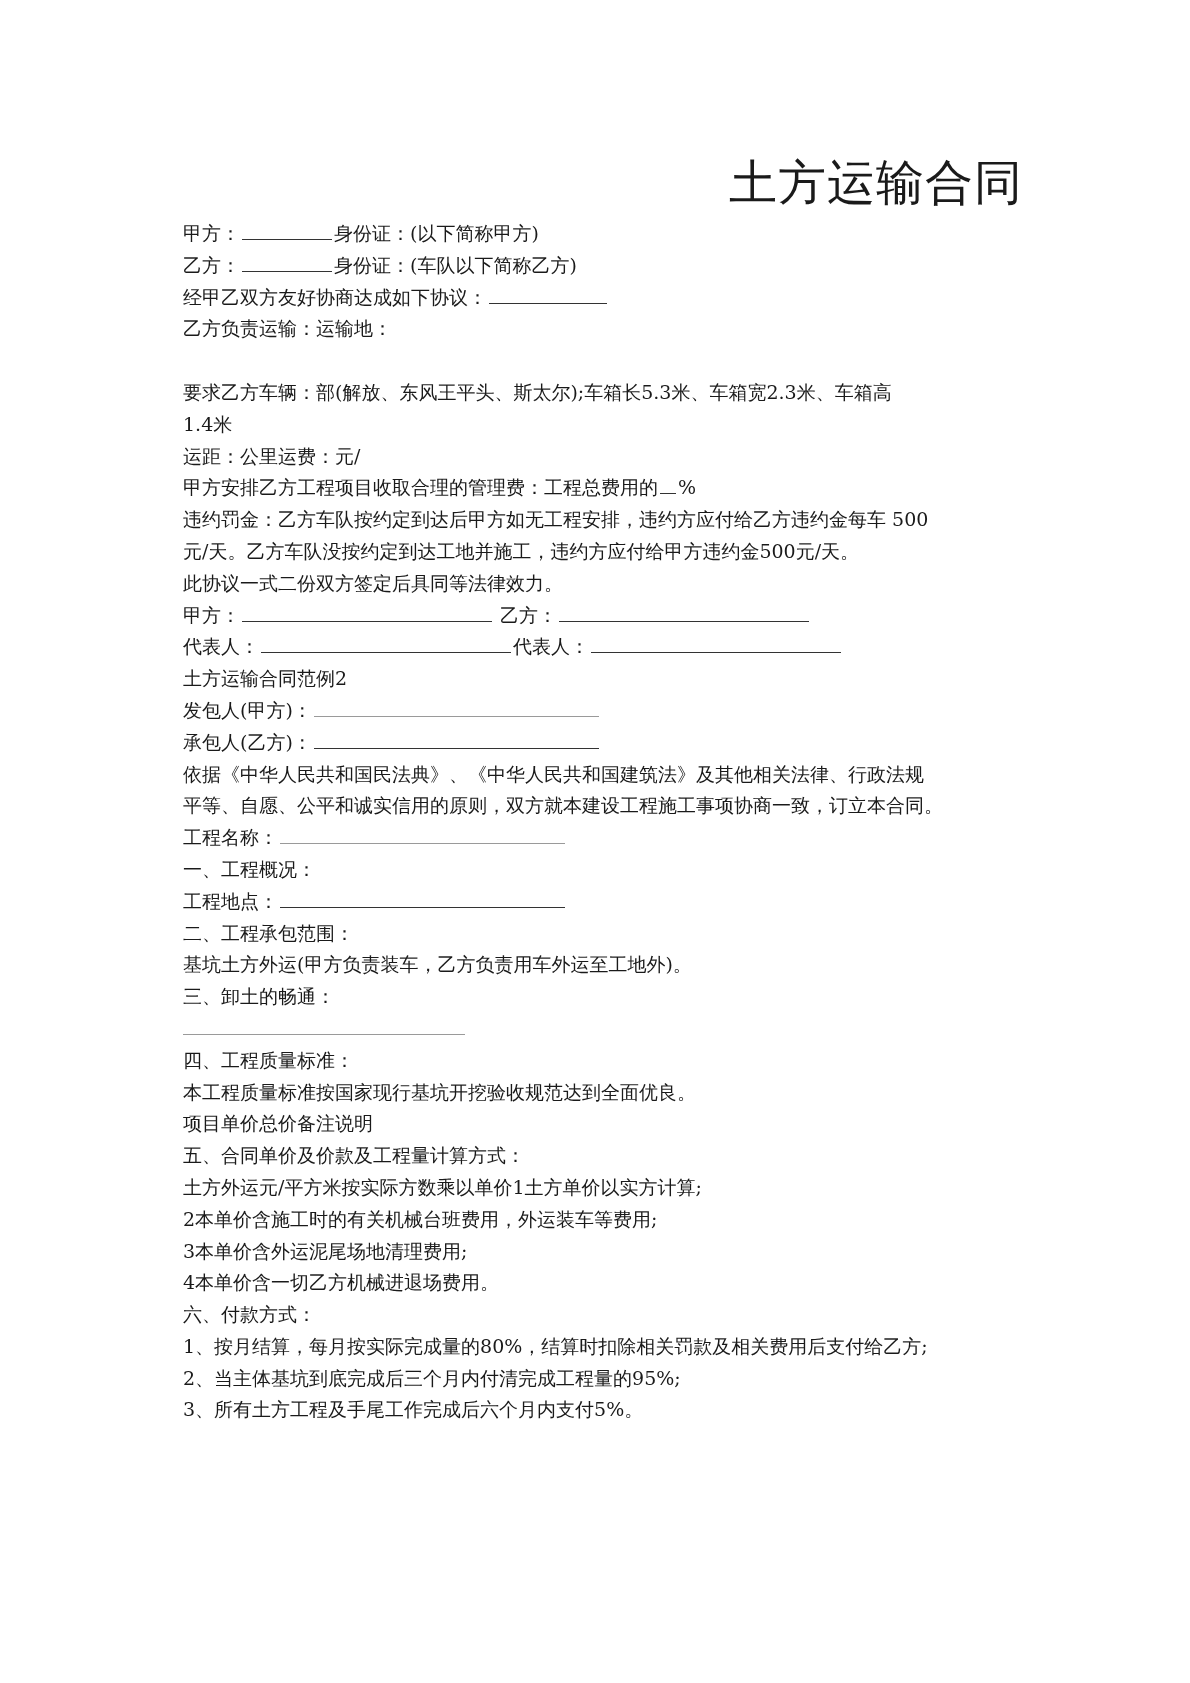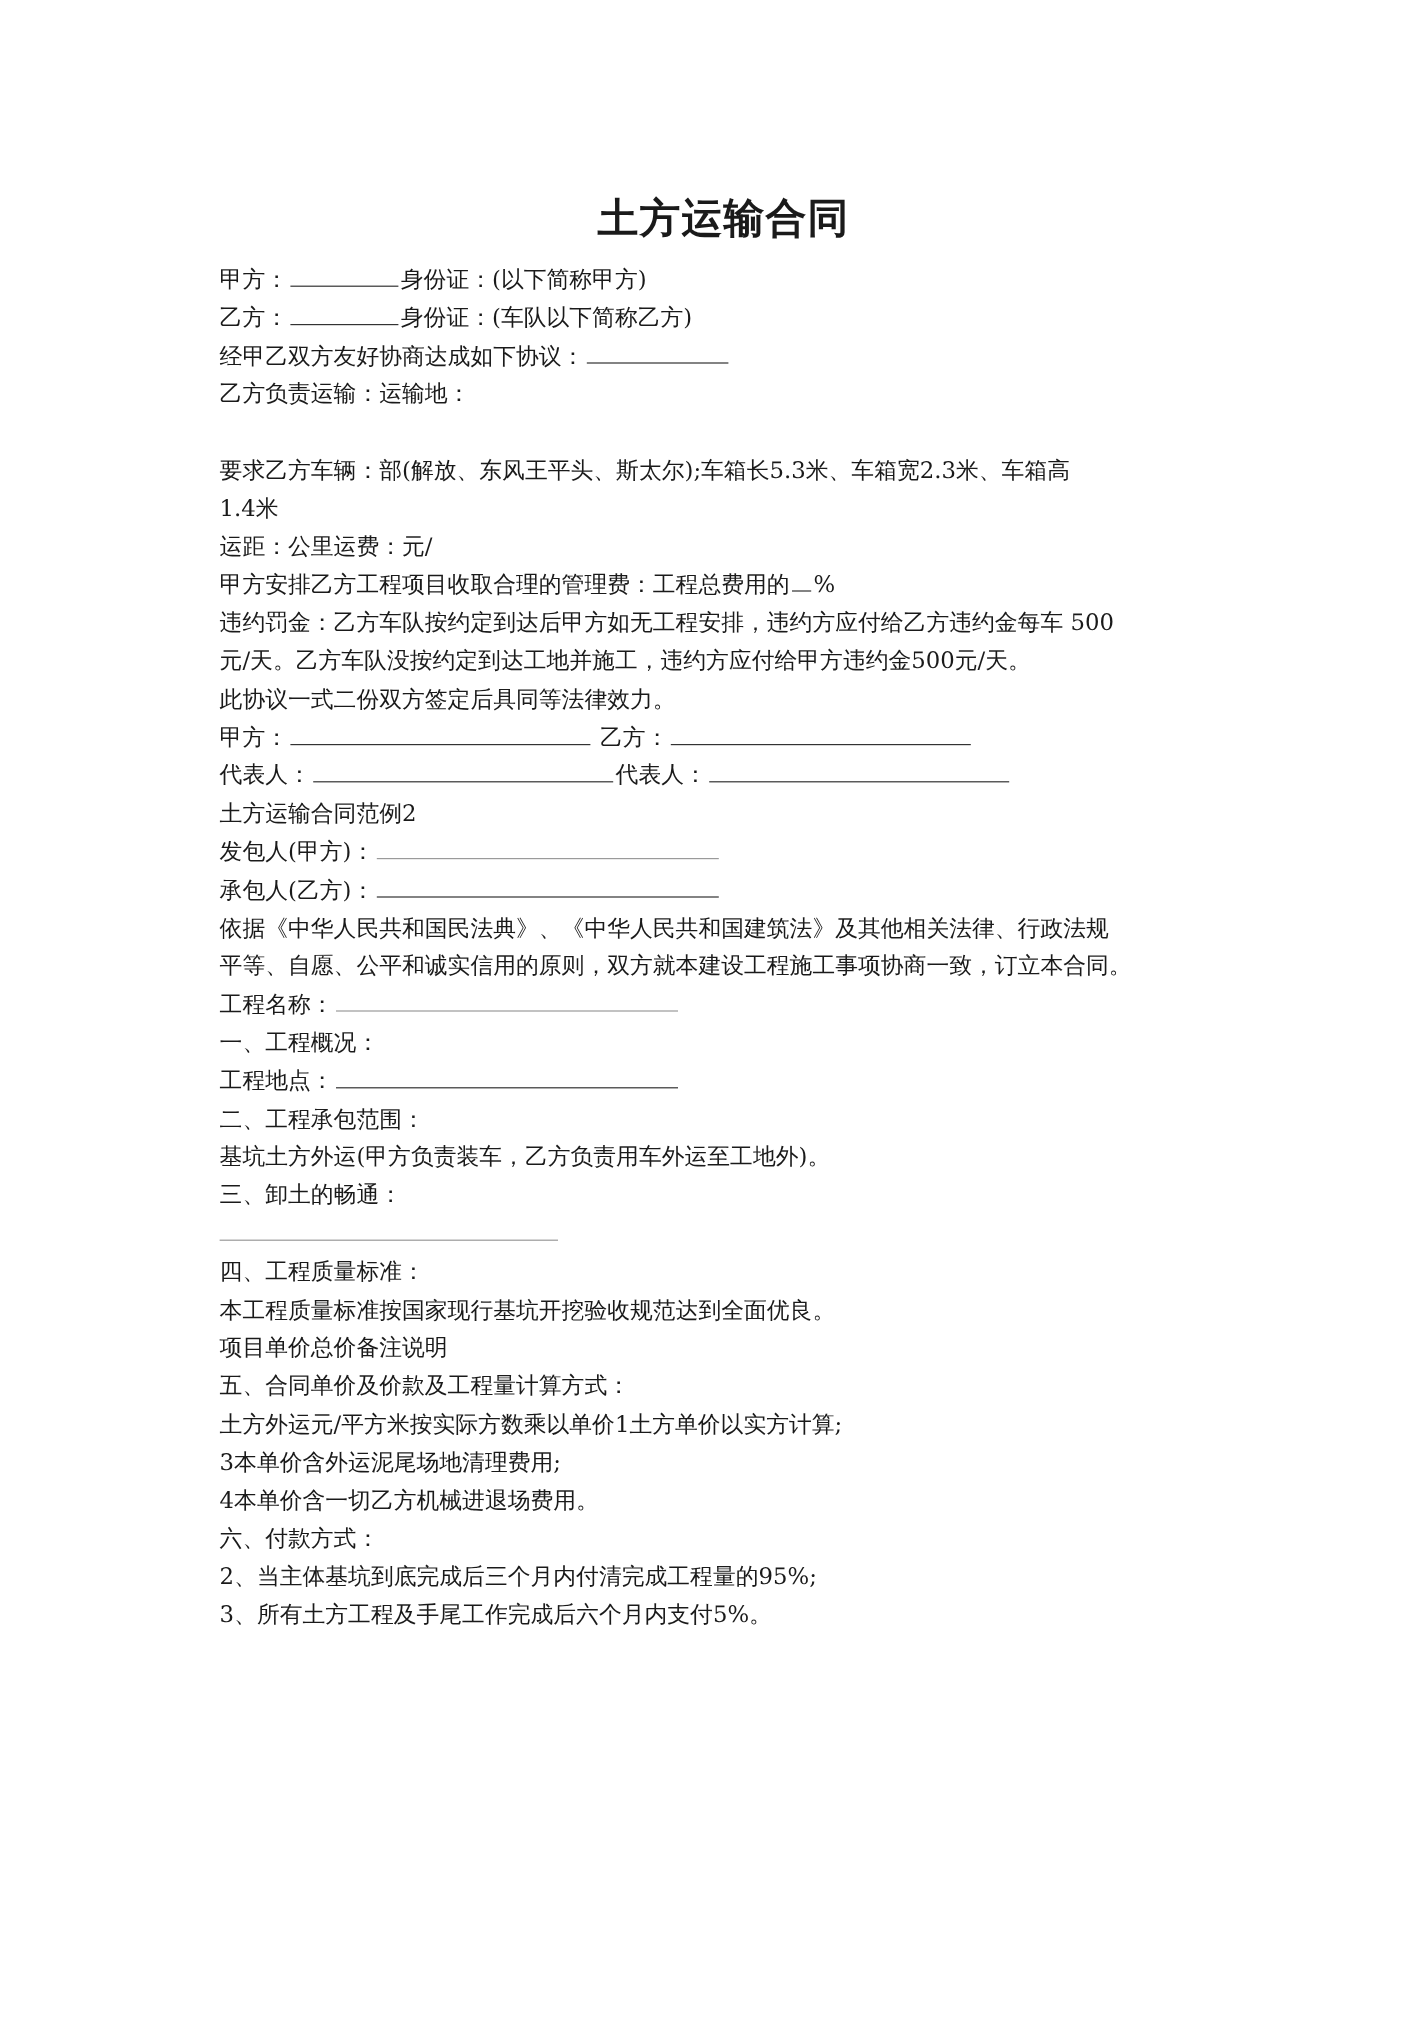--- a/index.html
+++ b/index.html
@@ -10,8 +10,8 @@
     color: #1a1a1a; font-size: 19px;
   }
   .title {
-    text-align: center; font-family: "DejaVu Sans", "Liberation Sans", sans-serif;
-    font-weight: bold; font-size: 34px; line-height: 48px; height: 60px; margin-bottom: 0;
+    text-align: right; font-family: "DejaVu Sans", "Liberation Sans", sans-serif;
+    font-weight: normal; font-size: 48px; line-height: 48px; height: 60px; margin-bottom: 0;
     letter-spacing: 1px;
   }
   .line { line-height: 31.8px; min-height: 31.8px; white-space: nowrap; }

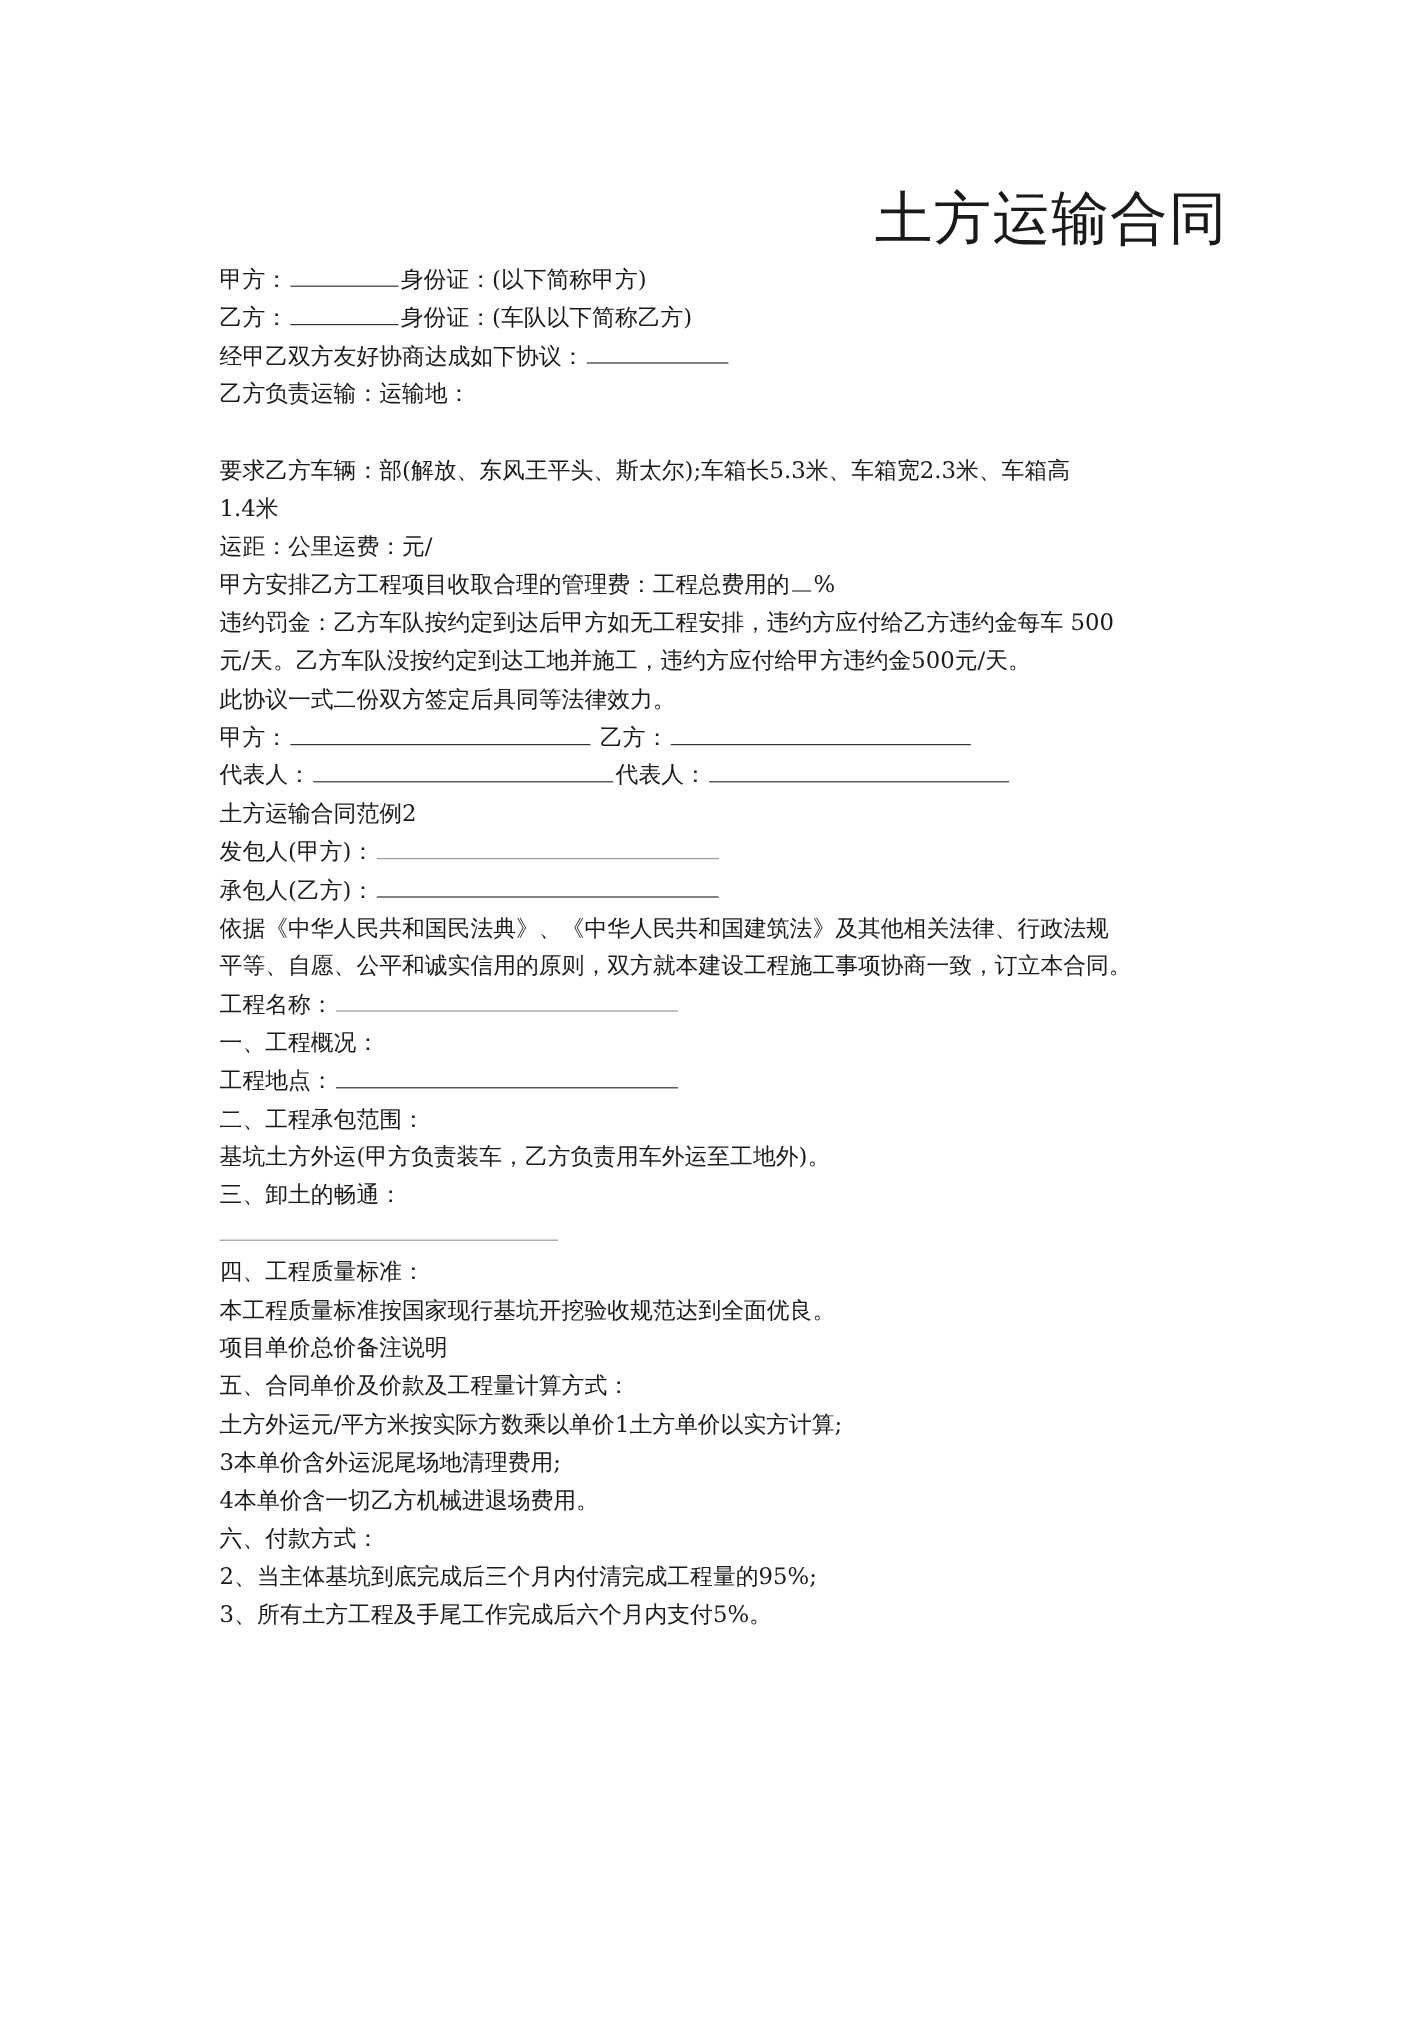--- a/index.html
+++ b/index.html
@@ -82,6 +82,7 @@
   <div class="line">项目单价总价备注说明</div>
   <div class="line">五、合同单价及价款及工程量计算方式：</div>
   <div class="line">土方外运元/平方米按实际方数乘以单价1土方单价以实方计算;</div>
+  <div class="line">2本单价含施工时的有关机械台班费用，外运装车等费用;</div>
   <div class="line">3本单价含外运泥尾场地清理费用;</div>
   <div class="line">4本单价含一切乙方机械进退场费用。</div>
   <div class="line">六、付款方式：</div>

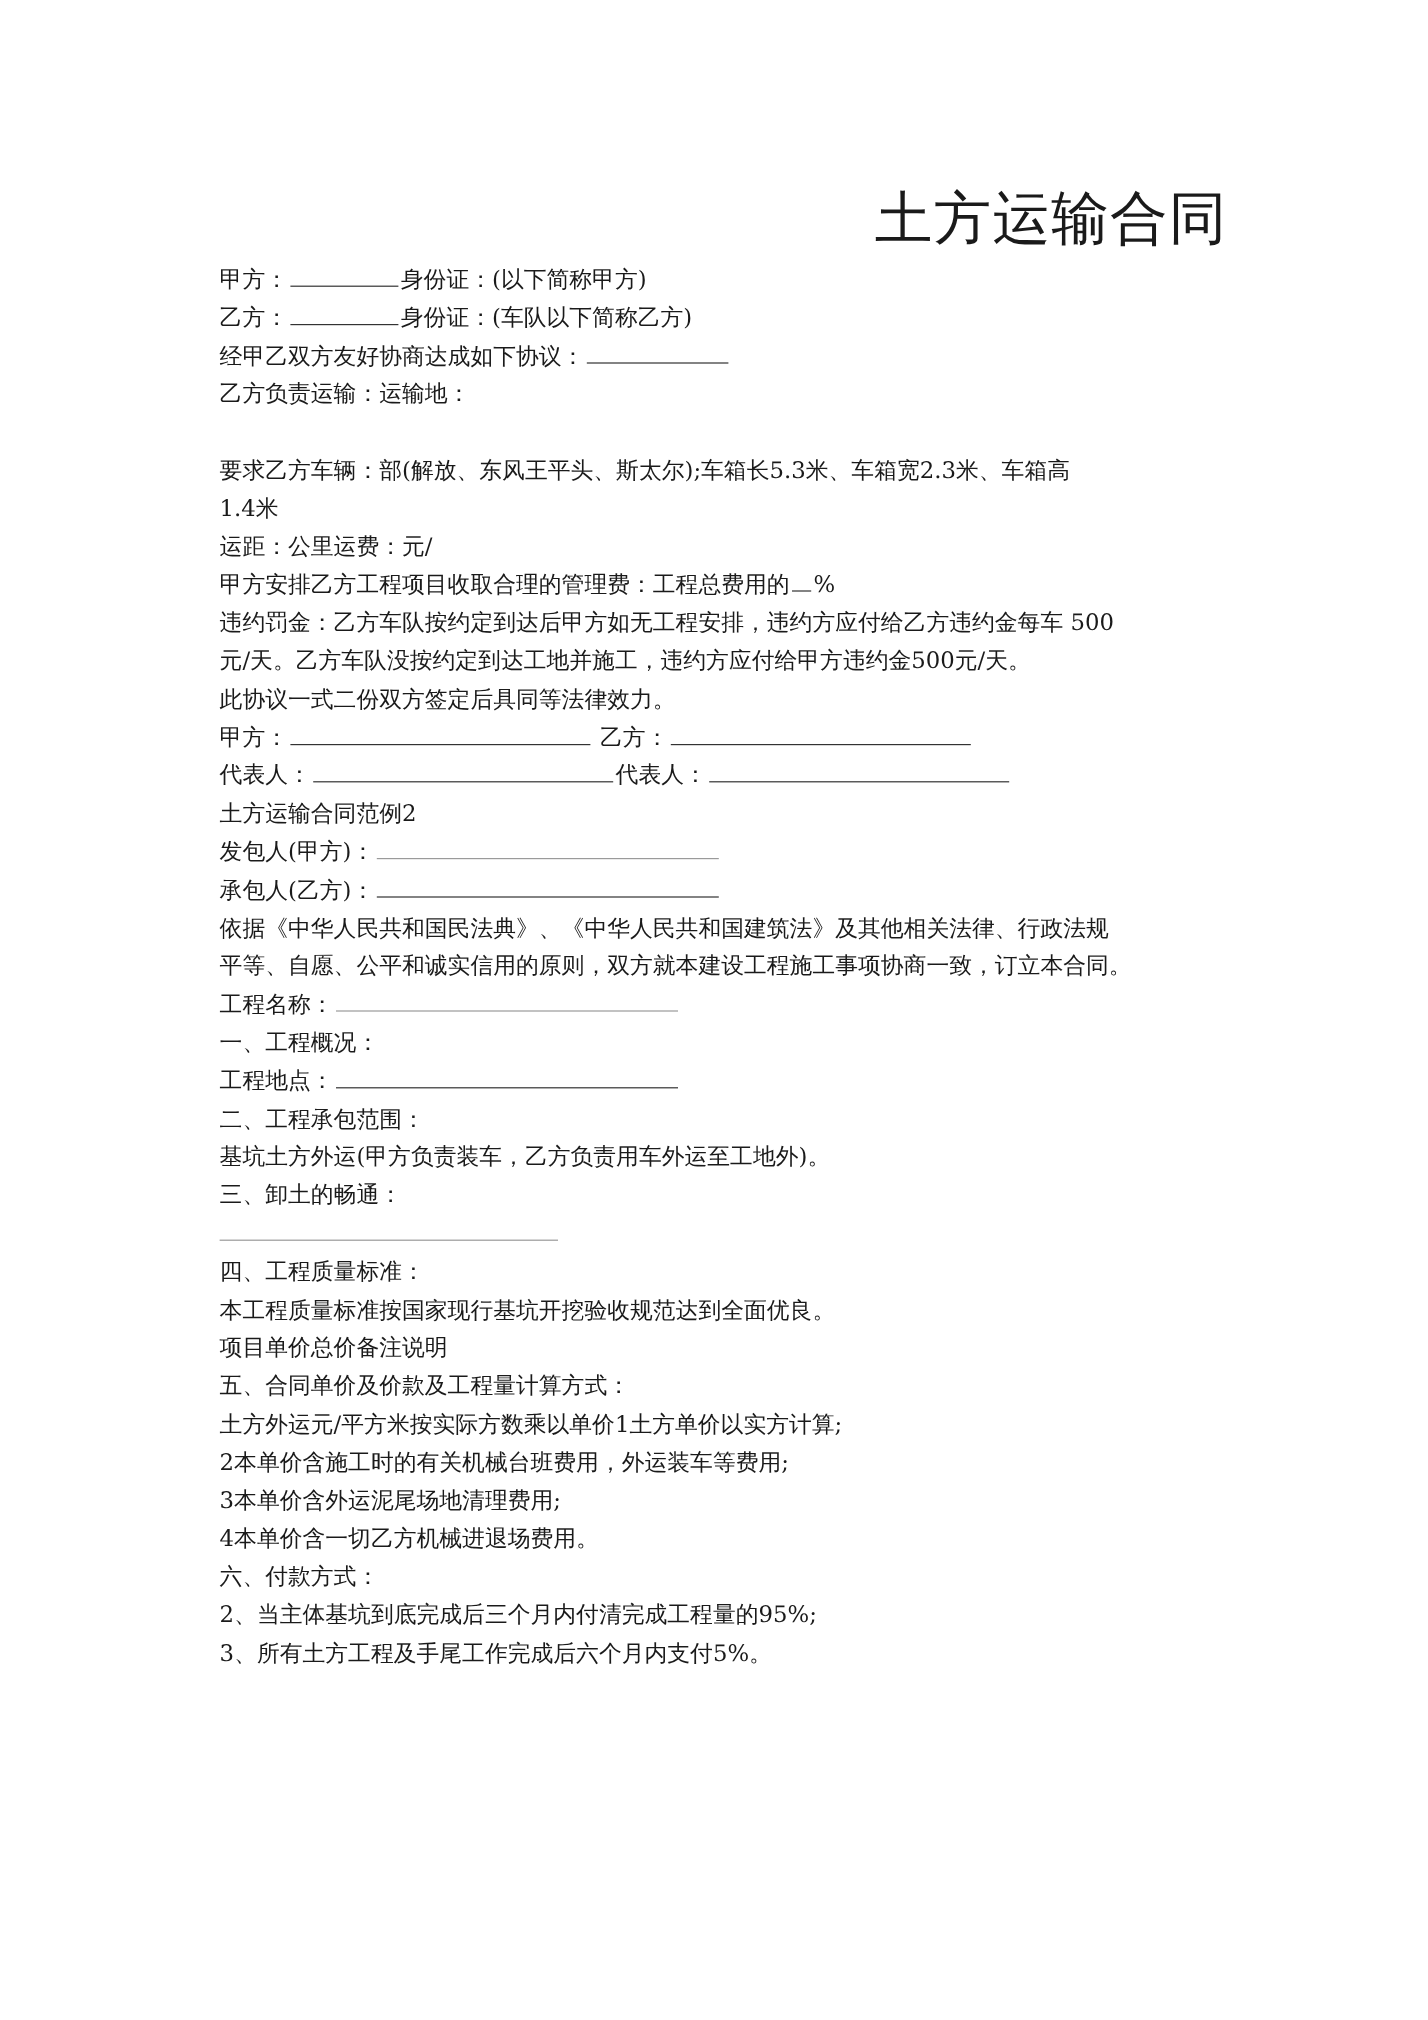--- a/index.html
+++ b/index.html
@@ -86,6 +86,7 @@
   <div class="line">3本单价含外运泥尾场地清理费用;</div>
   <div class="line">4本单价含一切乙方机械进退场费用。</div>
   <div class="line">六、付款方式：</div>
+  <div class="line">1、按月结算，每月按实际完成量的80%，结算时扣除相关罚款及相关费用后支付给乙方;</div>
   <div class="line">2、当主体基坑到底完成后三个月内付清完成工程量的95%;</div>
   <div class="line">3、所有土方工程及手尾工作完成后六个月内支付5%。</div>
 </div>

